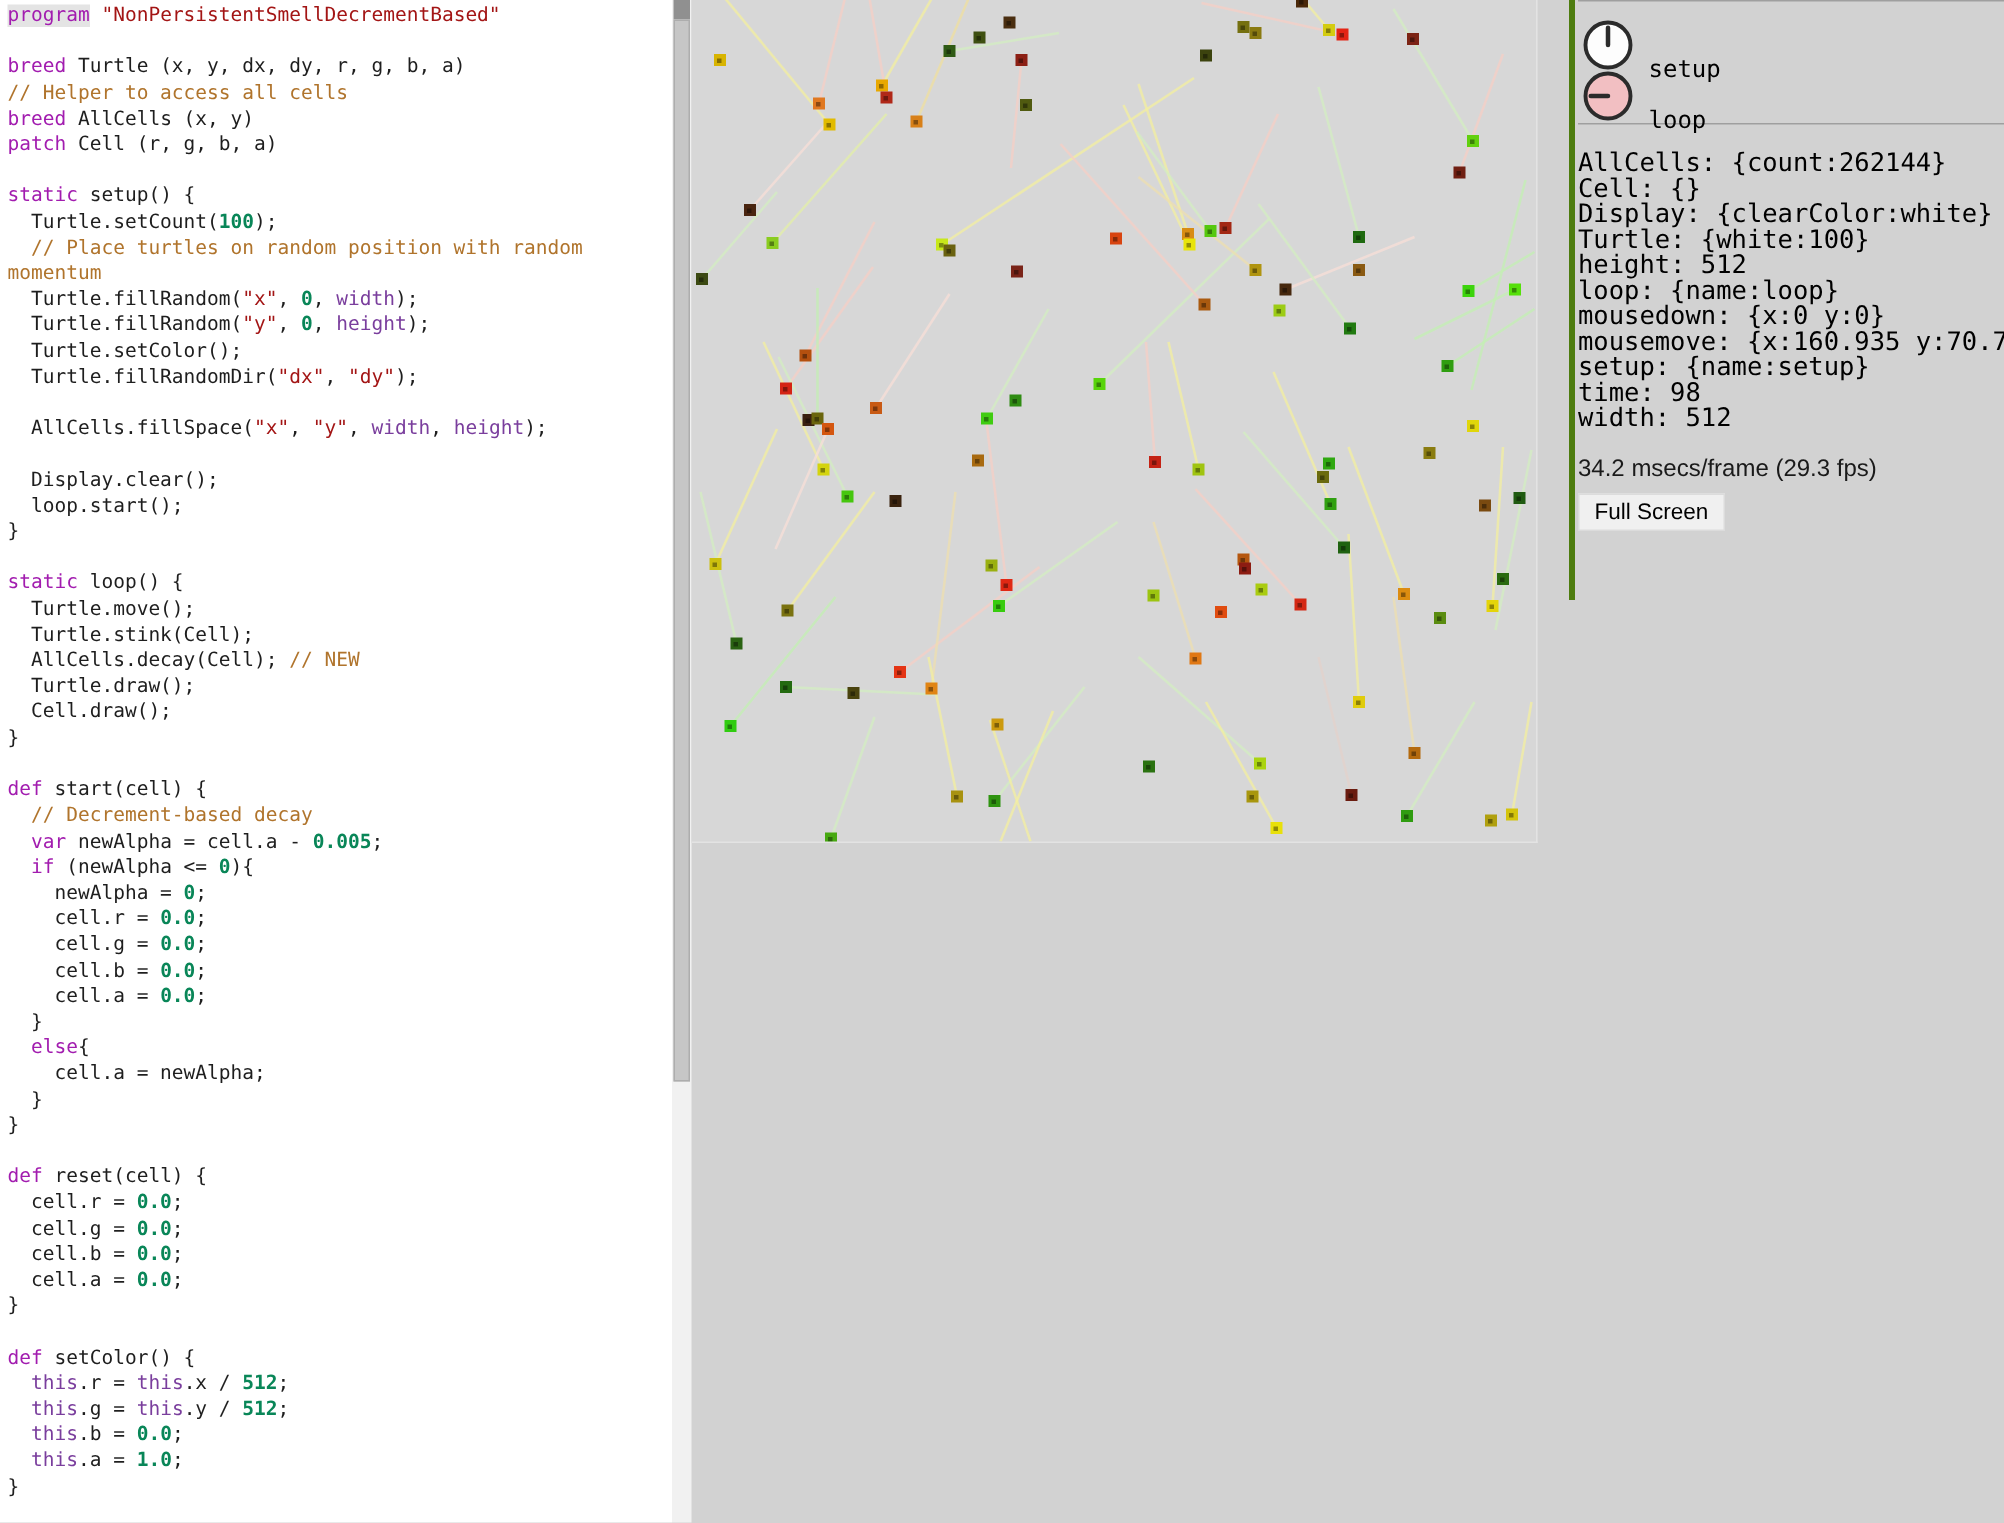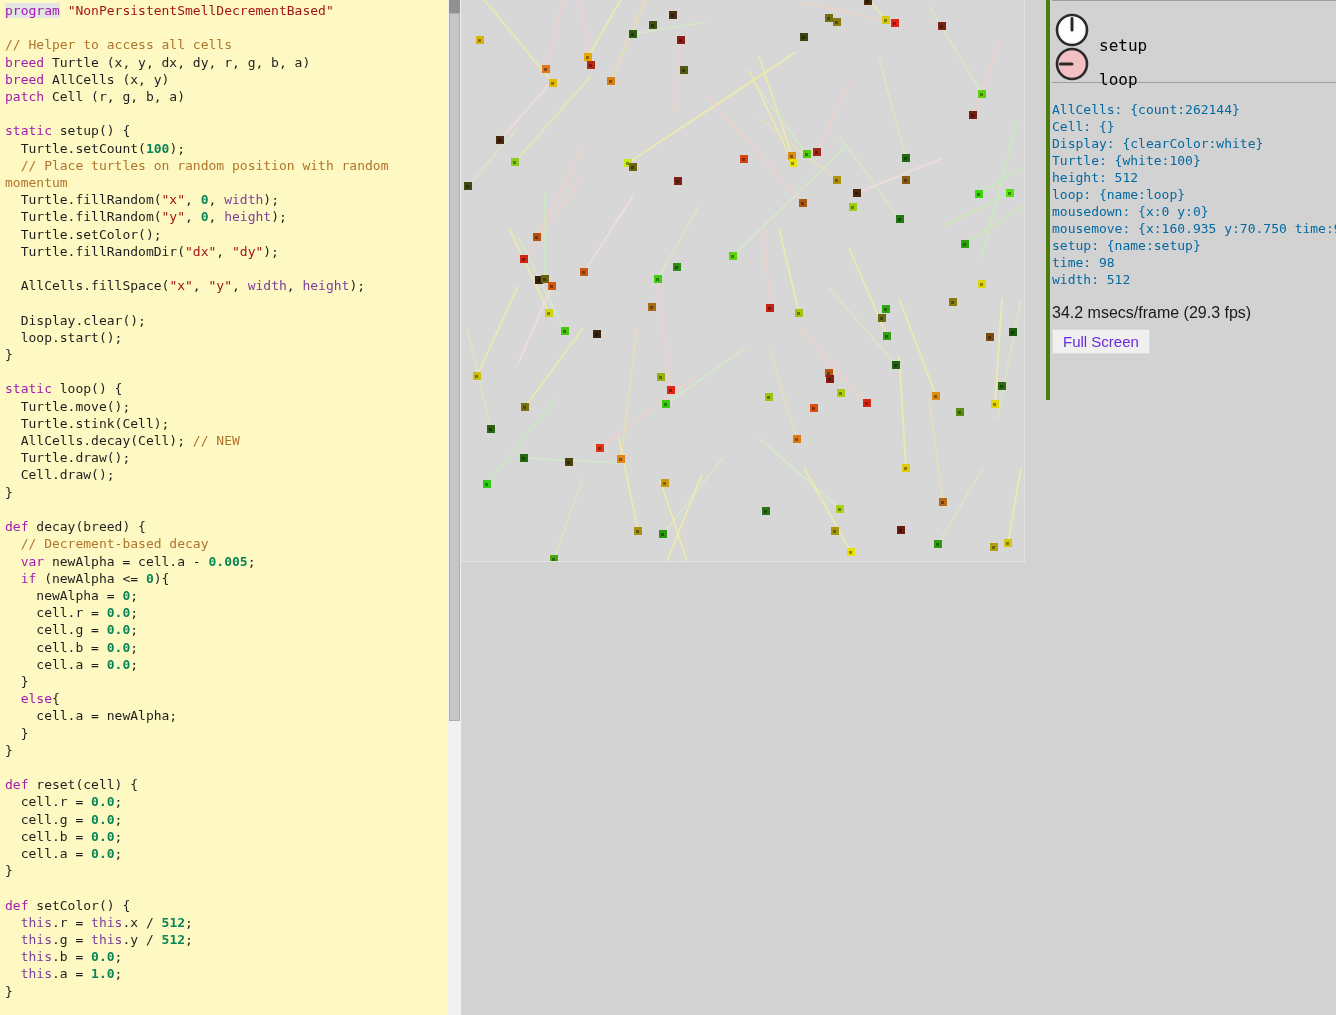--- a/index.html
+++ b/index.html
@@ -5,7 +5,7 @@
   html,body{margin:0;padding:0;width:1336px;height:1015px;background:#d2d2d2;overflow:hidden;
             font-family:"DejaVu Sans Mono","Liberation Mono",monospace;}
   
-  .code{position:absolute;left:0;top:0;width:448px;height:1015px;background:#fef9c3;
+  .code{position:absolute;left:0;top:0;width:448px;height:1015px;background:#ffffff;
         font-size:13px;line-height:17.2px;padding-top:2px;box-sizing:border-box;overflow:hidden;}
   .code-line{white-space:pre;padding-left:5px;min-height:17.2px;color:#1e1e1e;}
   .tk-k{color:#a21caf;}

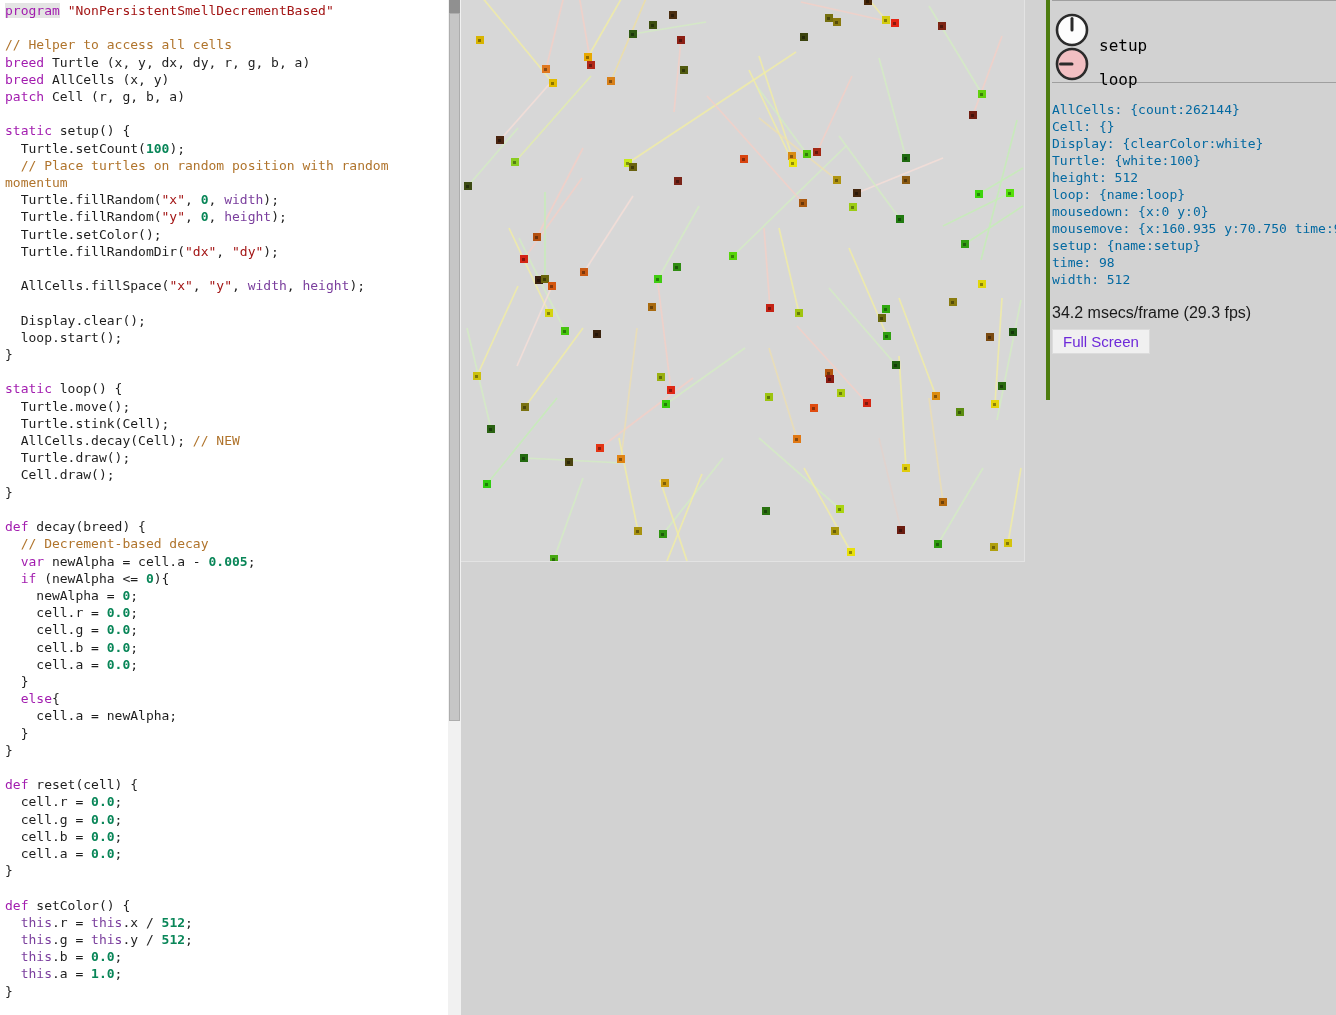--- a/index.html
+++ b/index.html
@@ -48,8 +48,8 @@
 <div class="code" id="code-editor">
     <div class="code-line"><span class="tk-k hl">program</span><span class="tk-p"> </span><span class="tk-s">"NonPersistentSmellDecrementBased"</span></div>
     <div class="code-line">&nbsp;</div>
+    <div class="code-line"><span class="tk-k">breed</span><span class="tk-p"> Turtle (x, y, dx, dy, r, g, b, a)</span></div>
     <div class="code-line"><span class="tk-c">// Helper to access all cells</span></div>
-    <div class="code-line"><span class="tk-k">breed</span><span class="tk-p"> Turtle (x, y, dx, dy, r, g, b, a)</span></div>
     <div class="code-line"><span class="tk-k">breed</span><span class="tk-p"> AllCells (x, y)</span></div>
     <div class="code-line"><span class="tk-k">patch</span><span class="tk-p"> Cell (r, g, b, a)</span></div>
     <div class="code-line">&nbsp;</div>

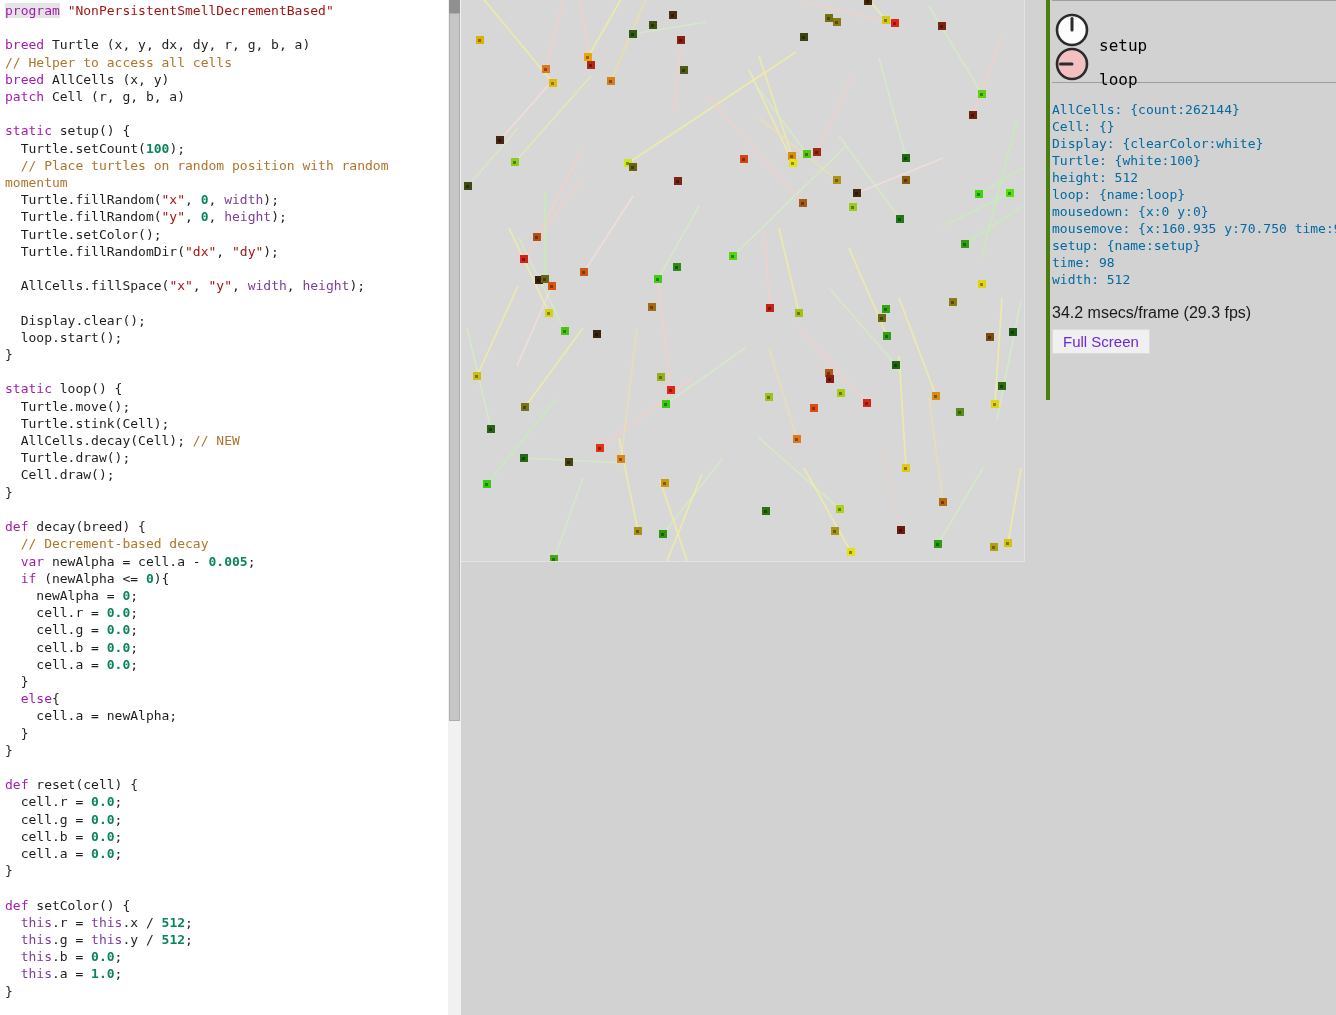--- a/index.html
+++ b/index.html
@@ -35,7 +35,7 @@
   .ctl-row.second{margin-top:-2px;}
   .clock-btn{width:36px;height:36px;cursor:pointer;flex:0 0 auto;}
   .ctl-label{font-size:16px;color:#000;margin-left:9px;transform:translateY(7px);}
-  .watch{margin-top:18px;font-size:13px;line-height:17px;color:#0369a1;}
+  .watch{margin-top:18px;font-size:17px;line-height:17px;color:#000000;}
   .watch div{white-space:pre;}
   .perf{margin-top:16px;font-family:"Liberation Sans","DejaVu Sans",sans-serif;
         font-size:16px;color:#1a1a1a;}

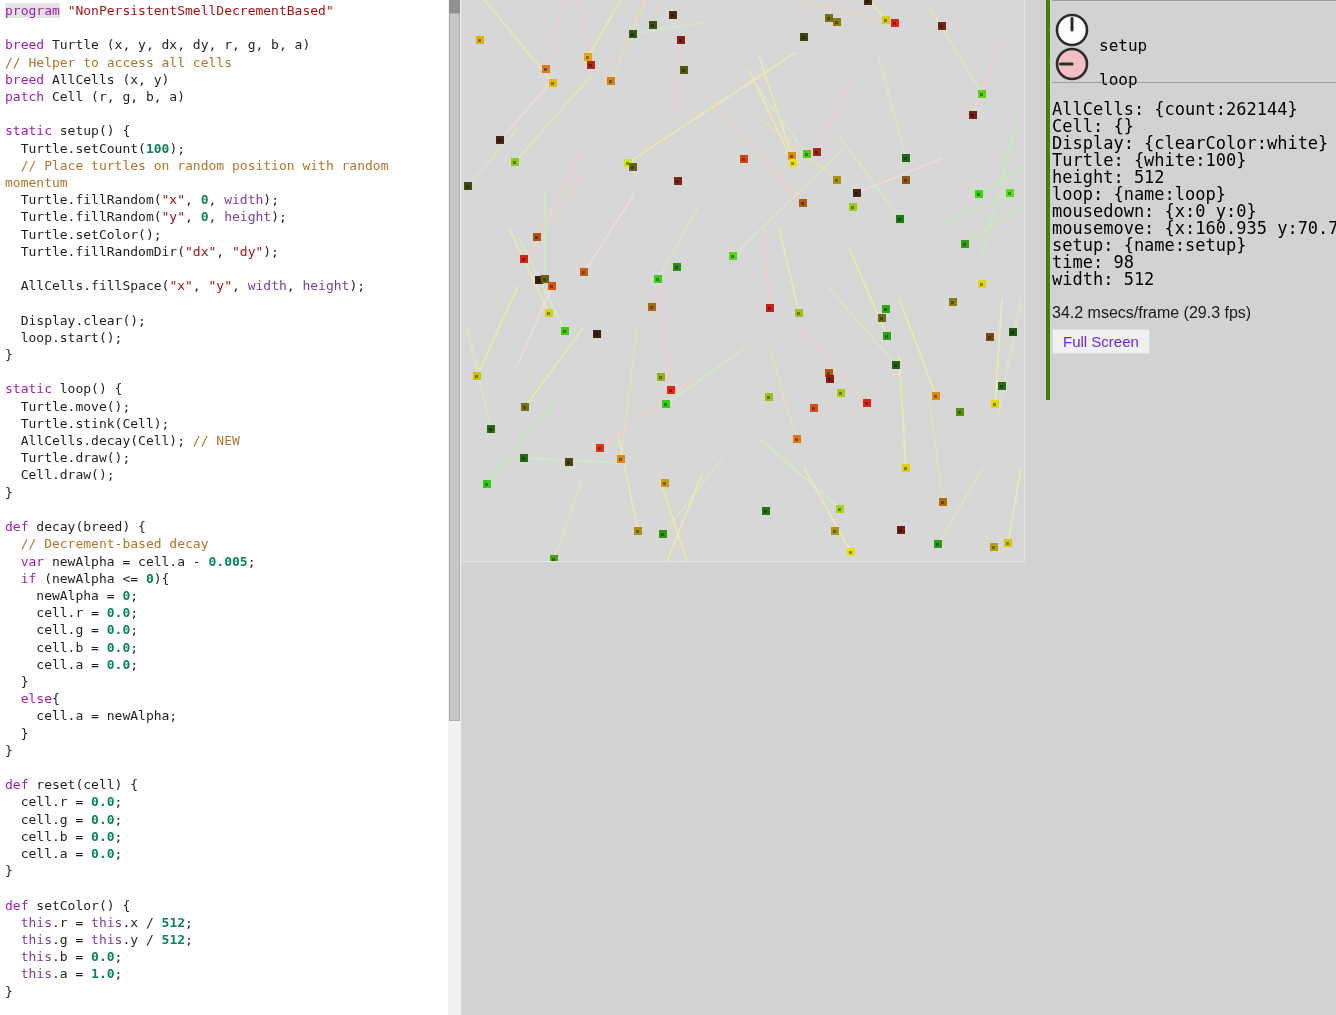--- a/index.html
+++ b/index.html
@@ -40,7 +40,7 @@
   .perf{margin-top:16px;font-family:"Liberation Sans","DejaVu Sans",sans-serif;
         font-size:16px;color:#1a1a1a;}
   .fs-btn{margin-top:7px;font-family:"Liberation Sans","DejaVu Sans",sans-serif;font-size:15px;
-          color:#6d28d9;background:#f0f0f0;border:1px solid #dcdcdc;padding:3px 10px;cursor:pointer;}
+          color:#000000;background:#f0f0f0;border:1px solid #dcdcdc;padding:3px 10px;cursor:pointer;}
 </style>
 </head>
 <body>

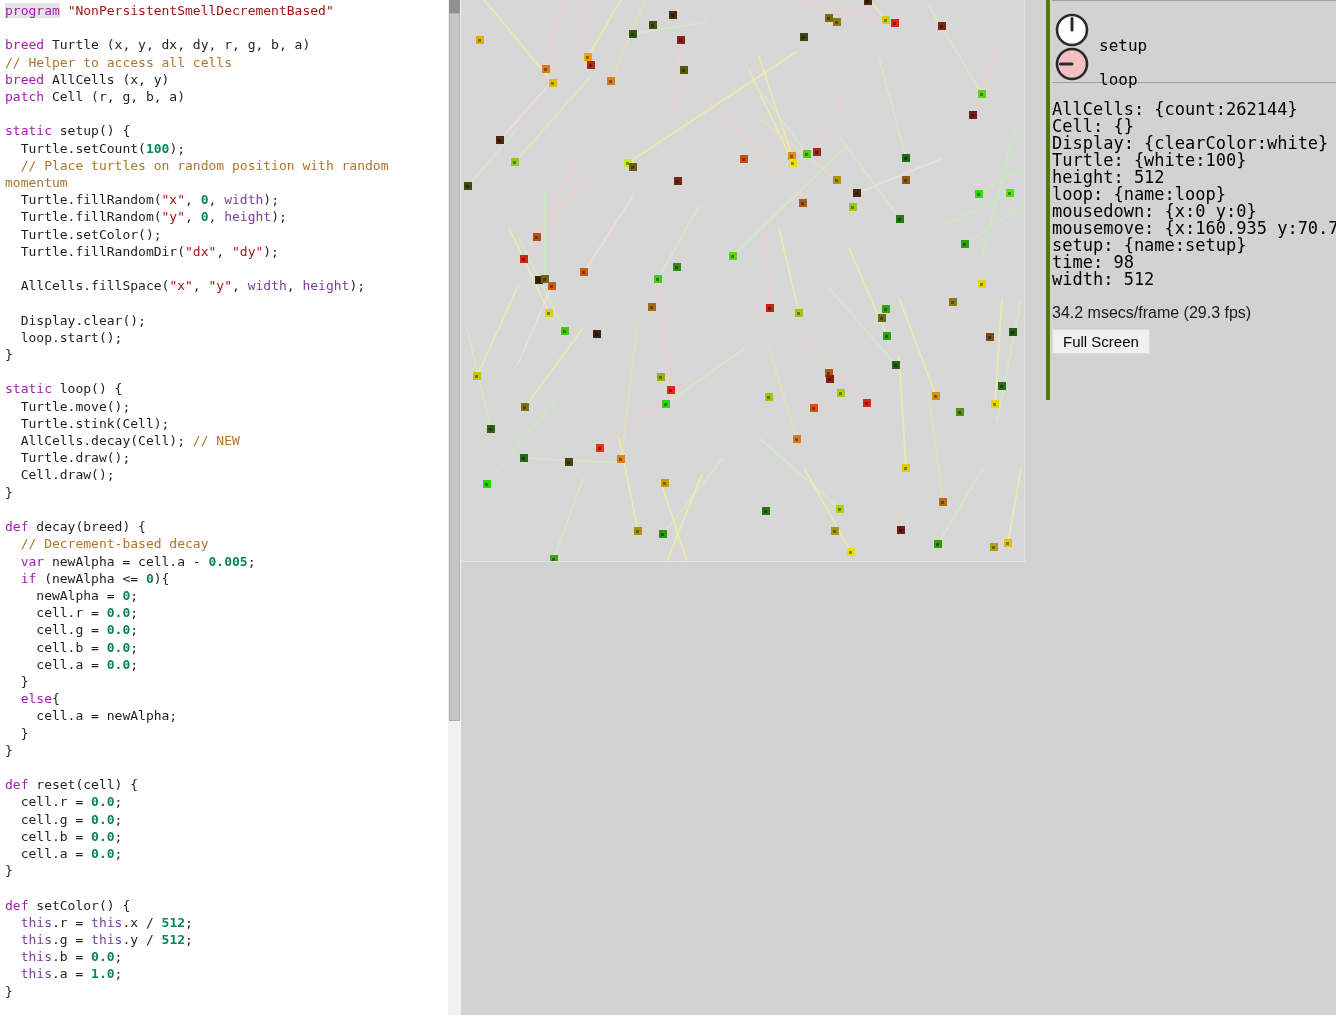--- a/index.html
+++ b/index.html
@@ -76,7 +76,7 @@
     <div class="code-line"><span class="tk-p">  Cell.draw();</span></div>
     <div class="code-line"><span class="tk-p">}</span></div>
     <div class="code-line">&nbsp;</div>
-    <div class="code-line"><span class="tk-k">def</span><span class="tk-p"> decay(breed) {</span></div>
+    <div class="code-line"><span class="tk-k">def</span><span class="tk-p"> start(cell) {</span></div>
     <div class="code-line"><span class="tk-c">  // Decrement-based decay</span></div>
     <div class="code-line"><span class="tk-p">  </span><span class="tk-k">var</span><span class="tk-p"> newAlpha = cell.a - </span><span class="tk-n">0.005</span><span class="tk-p">;</span></div>
     <div class="code-line"><span class="tk-p">  </span><span class="tk-k">if</span><span class="tk-p"> (newAlpha &lt;= </span><span class="tk-n">0</span><span class="tk-p">){</span></div>

